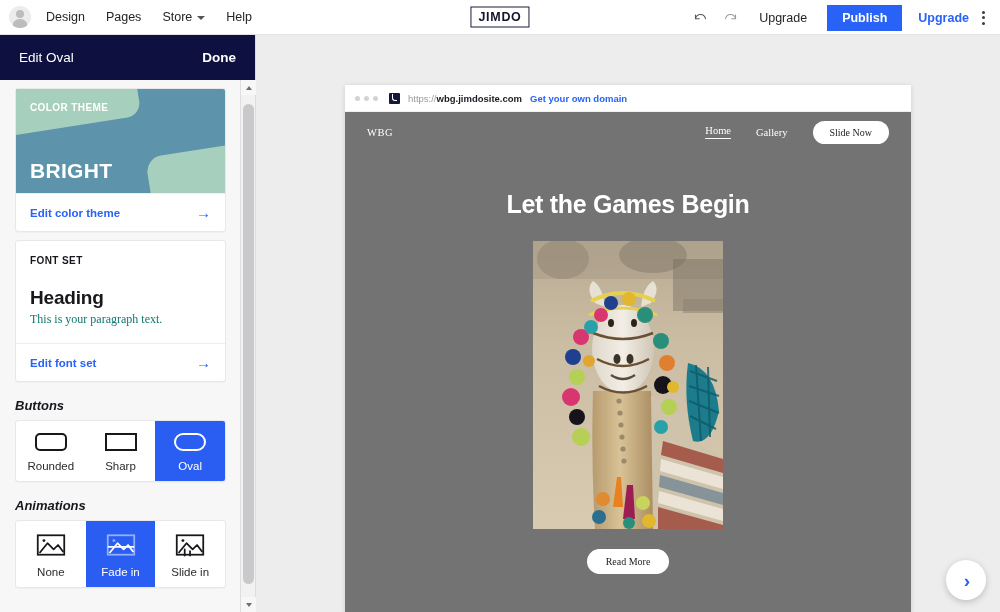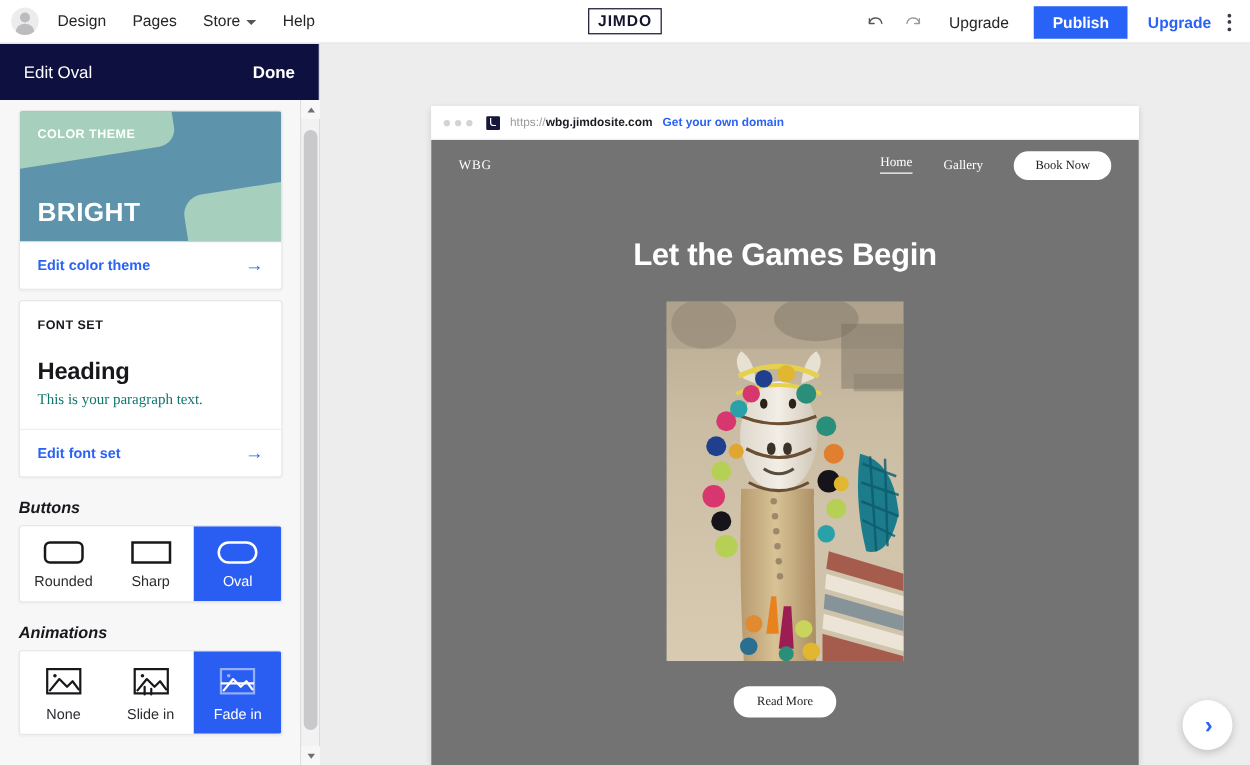--- a/index.html
+++ b/index.html
@@ -400,7 +400,7 @@
           <div class="site-nav-right">
             <div class="nav-link active">Home</div>
             <div class="nav-link">Gallery</div>
-            <div class="book-btn">Book Now</div>
+            <div class="book-btn">Slide Now</div>
           </div>
         </div>
 

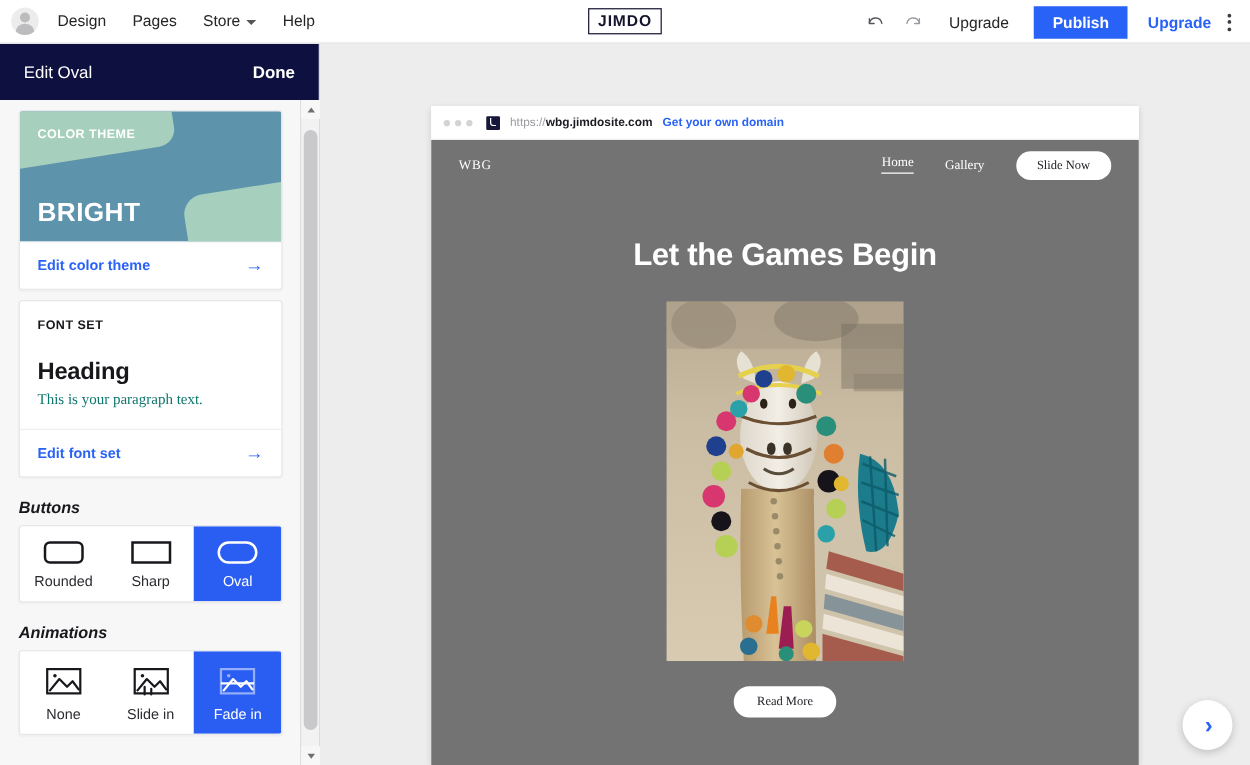--- a/index.html
+++ b/index.html
@@ -345,6 +345,15 @@
           </svg>
           <div class="olabel">None</div>
         </div>
+        <div class="opt sel">
+          <svg class="anim-ico" viewBox="0 0 34 26" fill="none" stroke="#ffffff" stroke-width="2">
+            <rect x="2" y="2" width="30" height="22" stroke-opacity="0.5"></rect>
+            <circle cx="9" cy="8" r="1.6" fill="#ffffff" fill-opacity="0.5" stroke="none"></circle>
+            <path d="M4 22 L13 11 L20 18 L25 13 L31 21" stroke-linejoin="round"></path>
+            <path d="M2 15 L32 15"></path>
+          </svg>
+          <div class="olabel">Fade in</div>
+        </div>
         <div class="opt">
           <svg class="anim-ico" viewBox="0 0 34 26" fill="none" stroke="#17171c" stroke-width="2">
             <rect x="2" y="2" width="30" height="22"></rect>
@@ -353,15 +362,6 @@
             <path d="M11 18 L11 25 M17 20 L17 25" stroke-linecap="round"></path>
           </svg>
           <div class="olabel">Slide in</div>
-        </div>
-        <div class="opt sel">
-          <svg class="anim-ico" viewBox="0 0 34 26" fill="none" stroke="#ffffff" stroke-width="2">
-            <rect x="2" y="2" width="30" height="22" stroke-opacity="0.5"></rect>
-            <circle cx="9" cy="8" r="1.6" fill="#ffffff" fill-opacity="0.5" stroke="none"></circle>
-            <path d="M4 22 L13 11 L20 18 L25 13 L31 21" stroke-linejoin="round"></path>
-            <path d="M2 15 L32 15"></path>
-          </svg>
-          <div class="olabel">Fade in</div>
         </div>
       </div>
 

